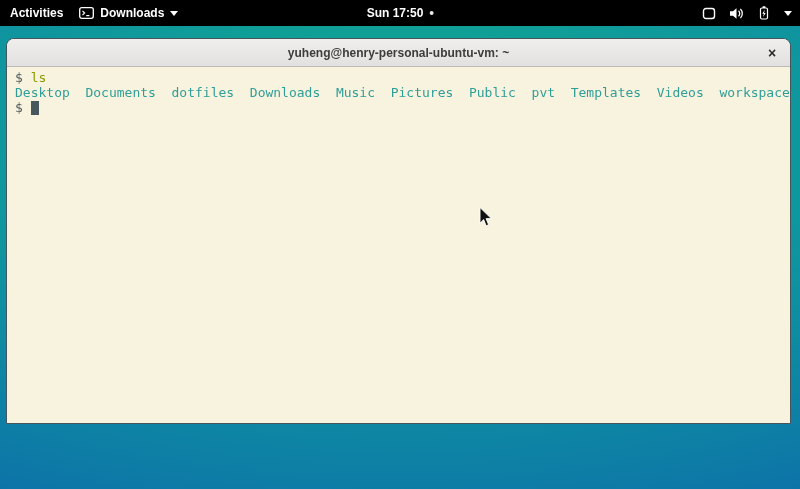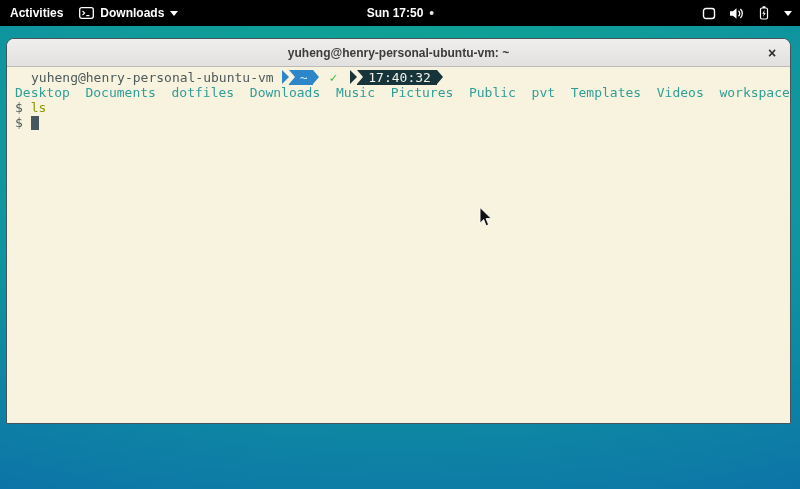--- a/index.html
+++ b/index.html
@@ -131,7 +131,6 @@
   </div>
   <div class="term-body">
 
-    <pre class="tline indent2"><span>yuheng@henry-personal-ubuntu-vm</span><span class="pl-arrow blue"></span><span class="plseg seg-blue">~</span><span class="check">✓</span><span class="pl-arrow dark"></span><span class="plseg seg-dark">17:40:32</span></pre>
 
     <pre class="tline dirs">Desktop  Documents  dotfiles  Downloads  Music  Pictures  Public  pvt  Templates  Videos  workspace</pre>
 

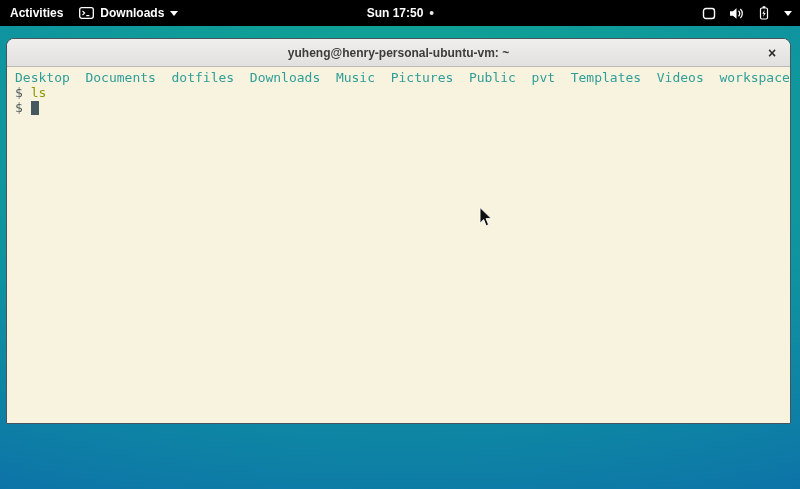--- a/index.html
+++ b/index.html
@@ -132,9 +132,9 @@
   <div class="term-body">
 
 
+    <pre class="tline"><span>$</span> <span class="cmd">ls</span></pre>
+
     <pre class="tline dirs">Desktop  Documents  dotfiles  Downloads  Music  Pictures  Public  pvt  Templates  Videos  workspace</pre>
-
-    <pre class="tline"><span>$</span> <span class="cmd">ls</span></pre>
 
 
     <pre class="tline"><span>$</span> <span class="block-cursor"></span></pre>

